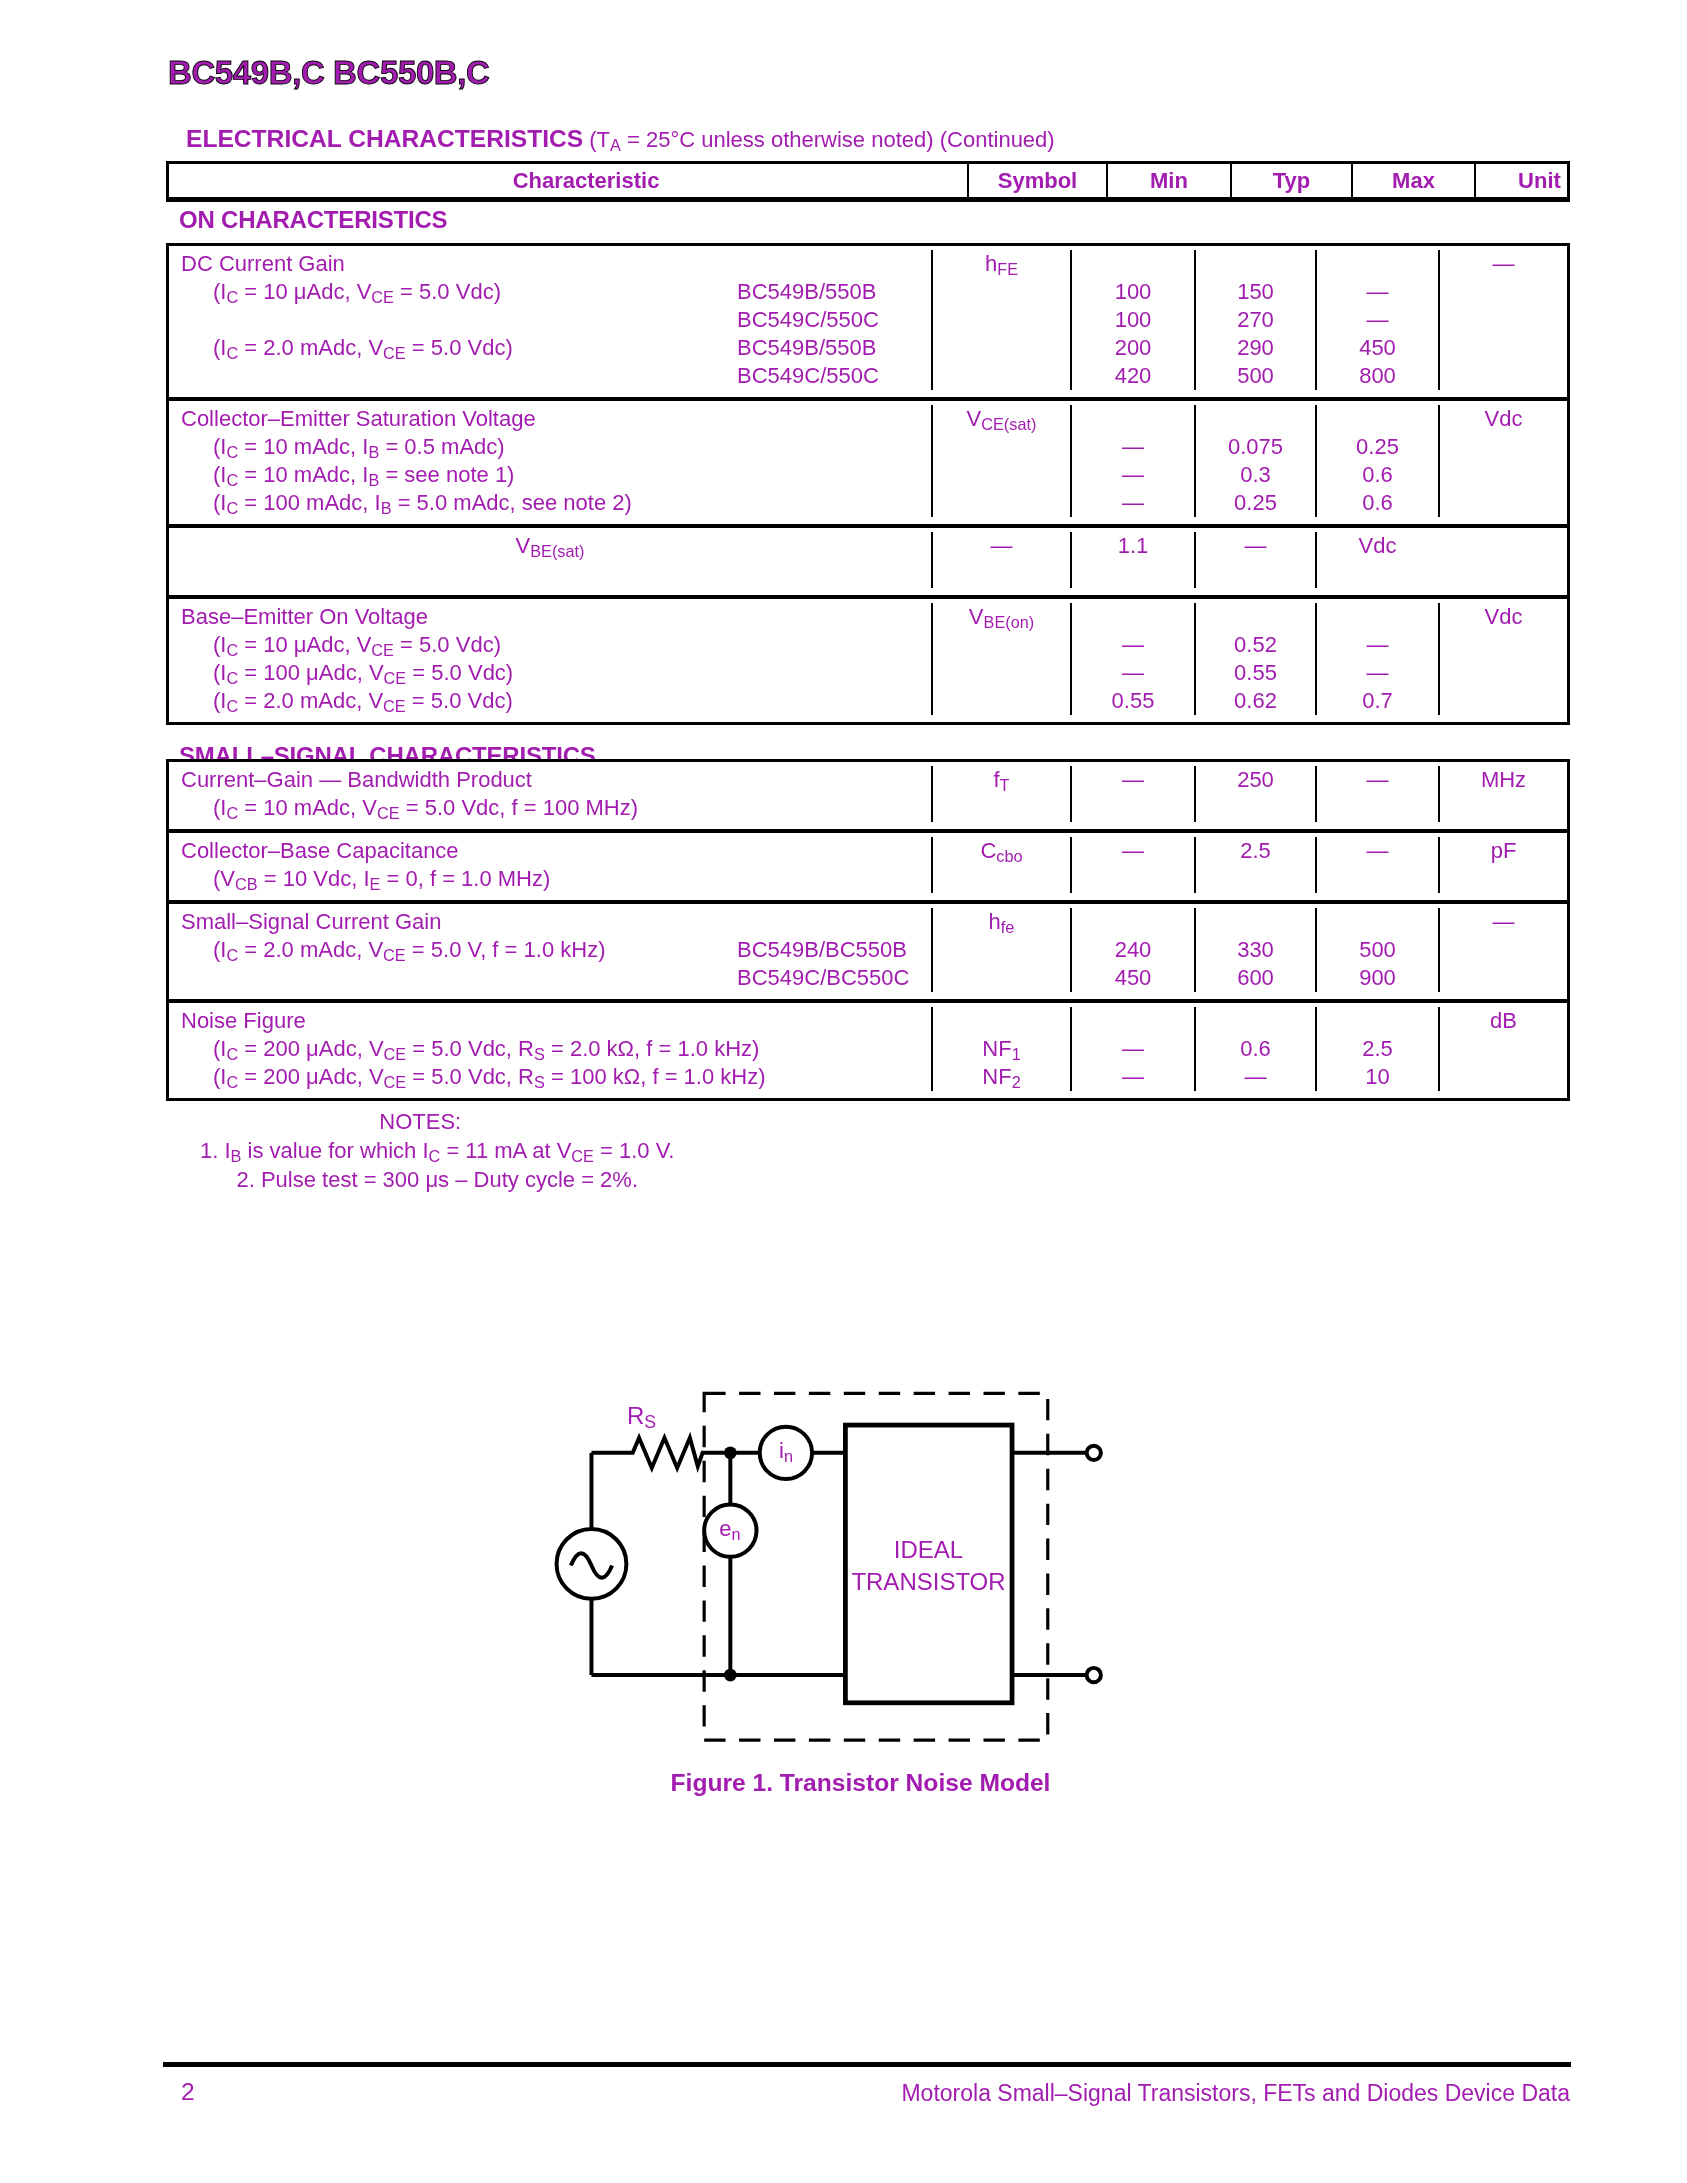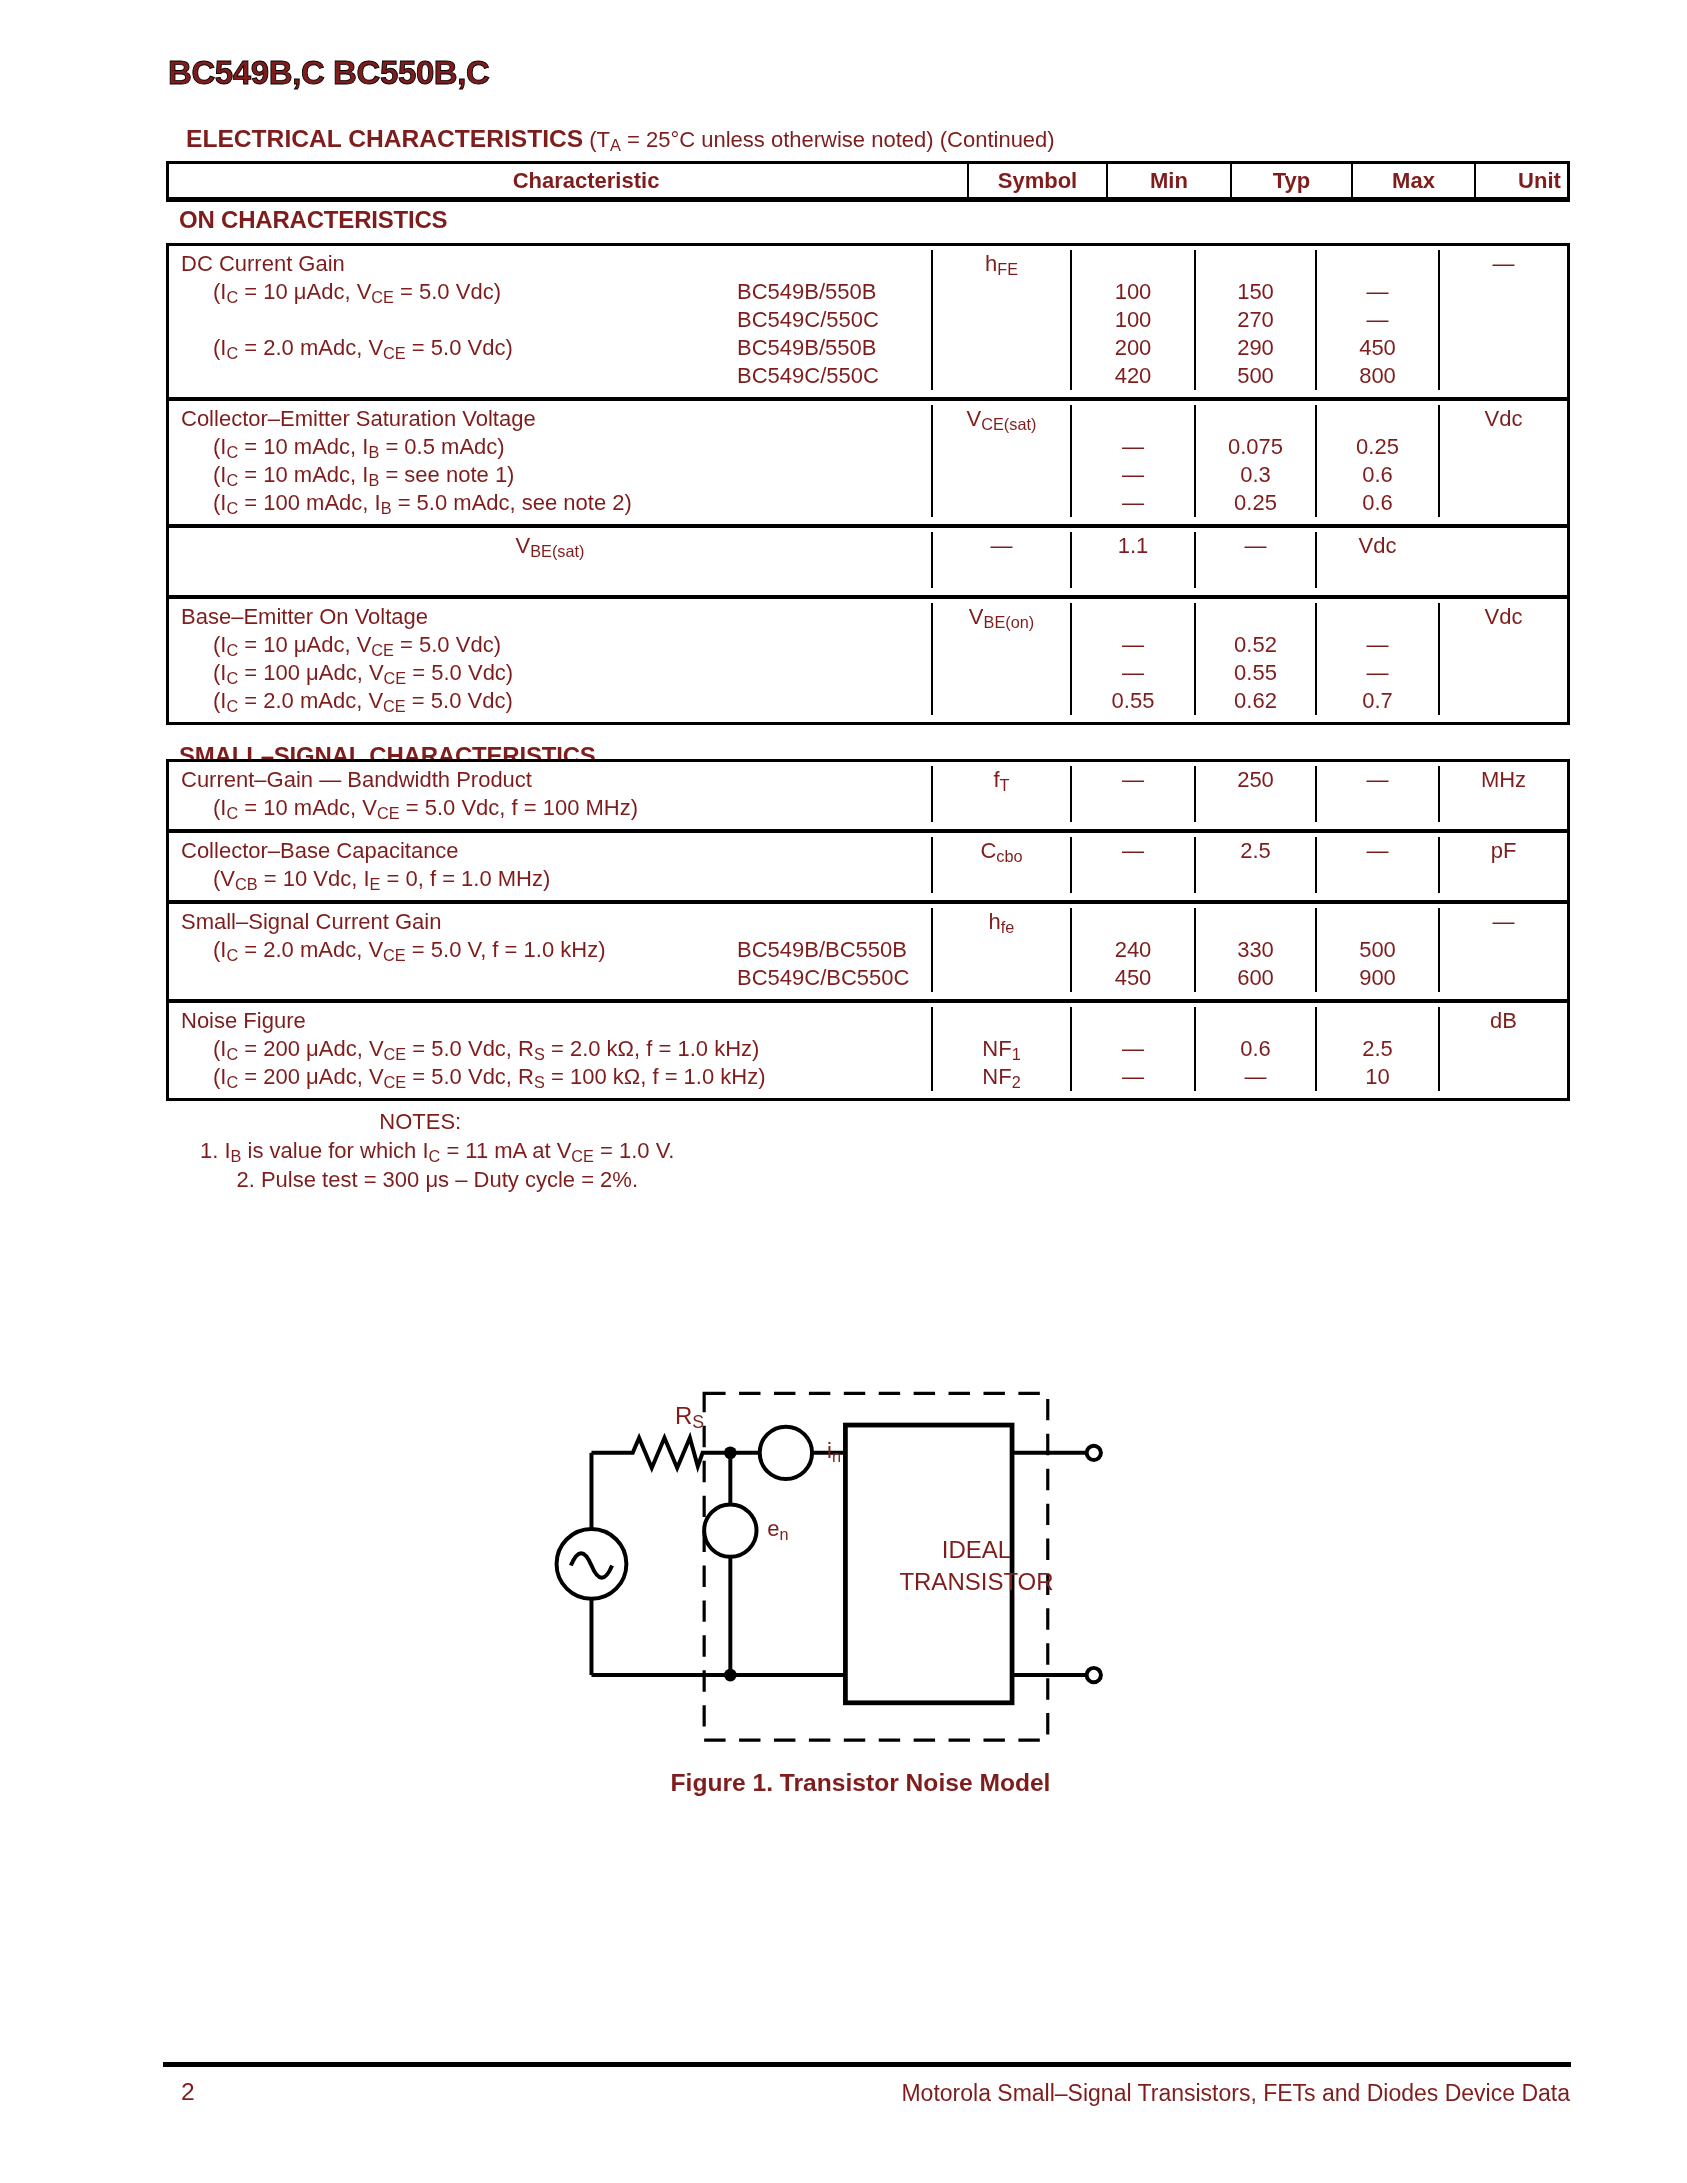--- a/index.html
+++ b/index.html
@@ -4,7 +4,7 @@
 <style>
   html,body{margin:0;padding:0;background:#fff;}
   #page{position:relative;width:1687px;height:2183px;background:#ffffff;
-        font-family:"Liberation Sans","DejaVu Sans",sans-serif;color:#7f1d1d;overflow:hidden;}
+        font-family:"Liberation Sans","DejaVu Sans",sans-serif;color:#a21caf;overflow:hidden;}
   sub{font-size:0.74em;vertical-align:baseline;position:relative;top:0.24em;}
   .abs{position:absolute;}
   #title{left:168px;top:54px;font-size:33px;font-weight:bold;letter-spacing:-0.4px;-webkit-text-stroke:0.9px #000;}

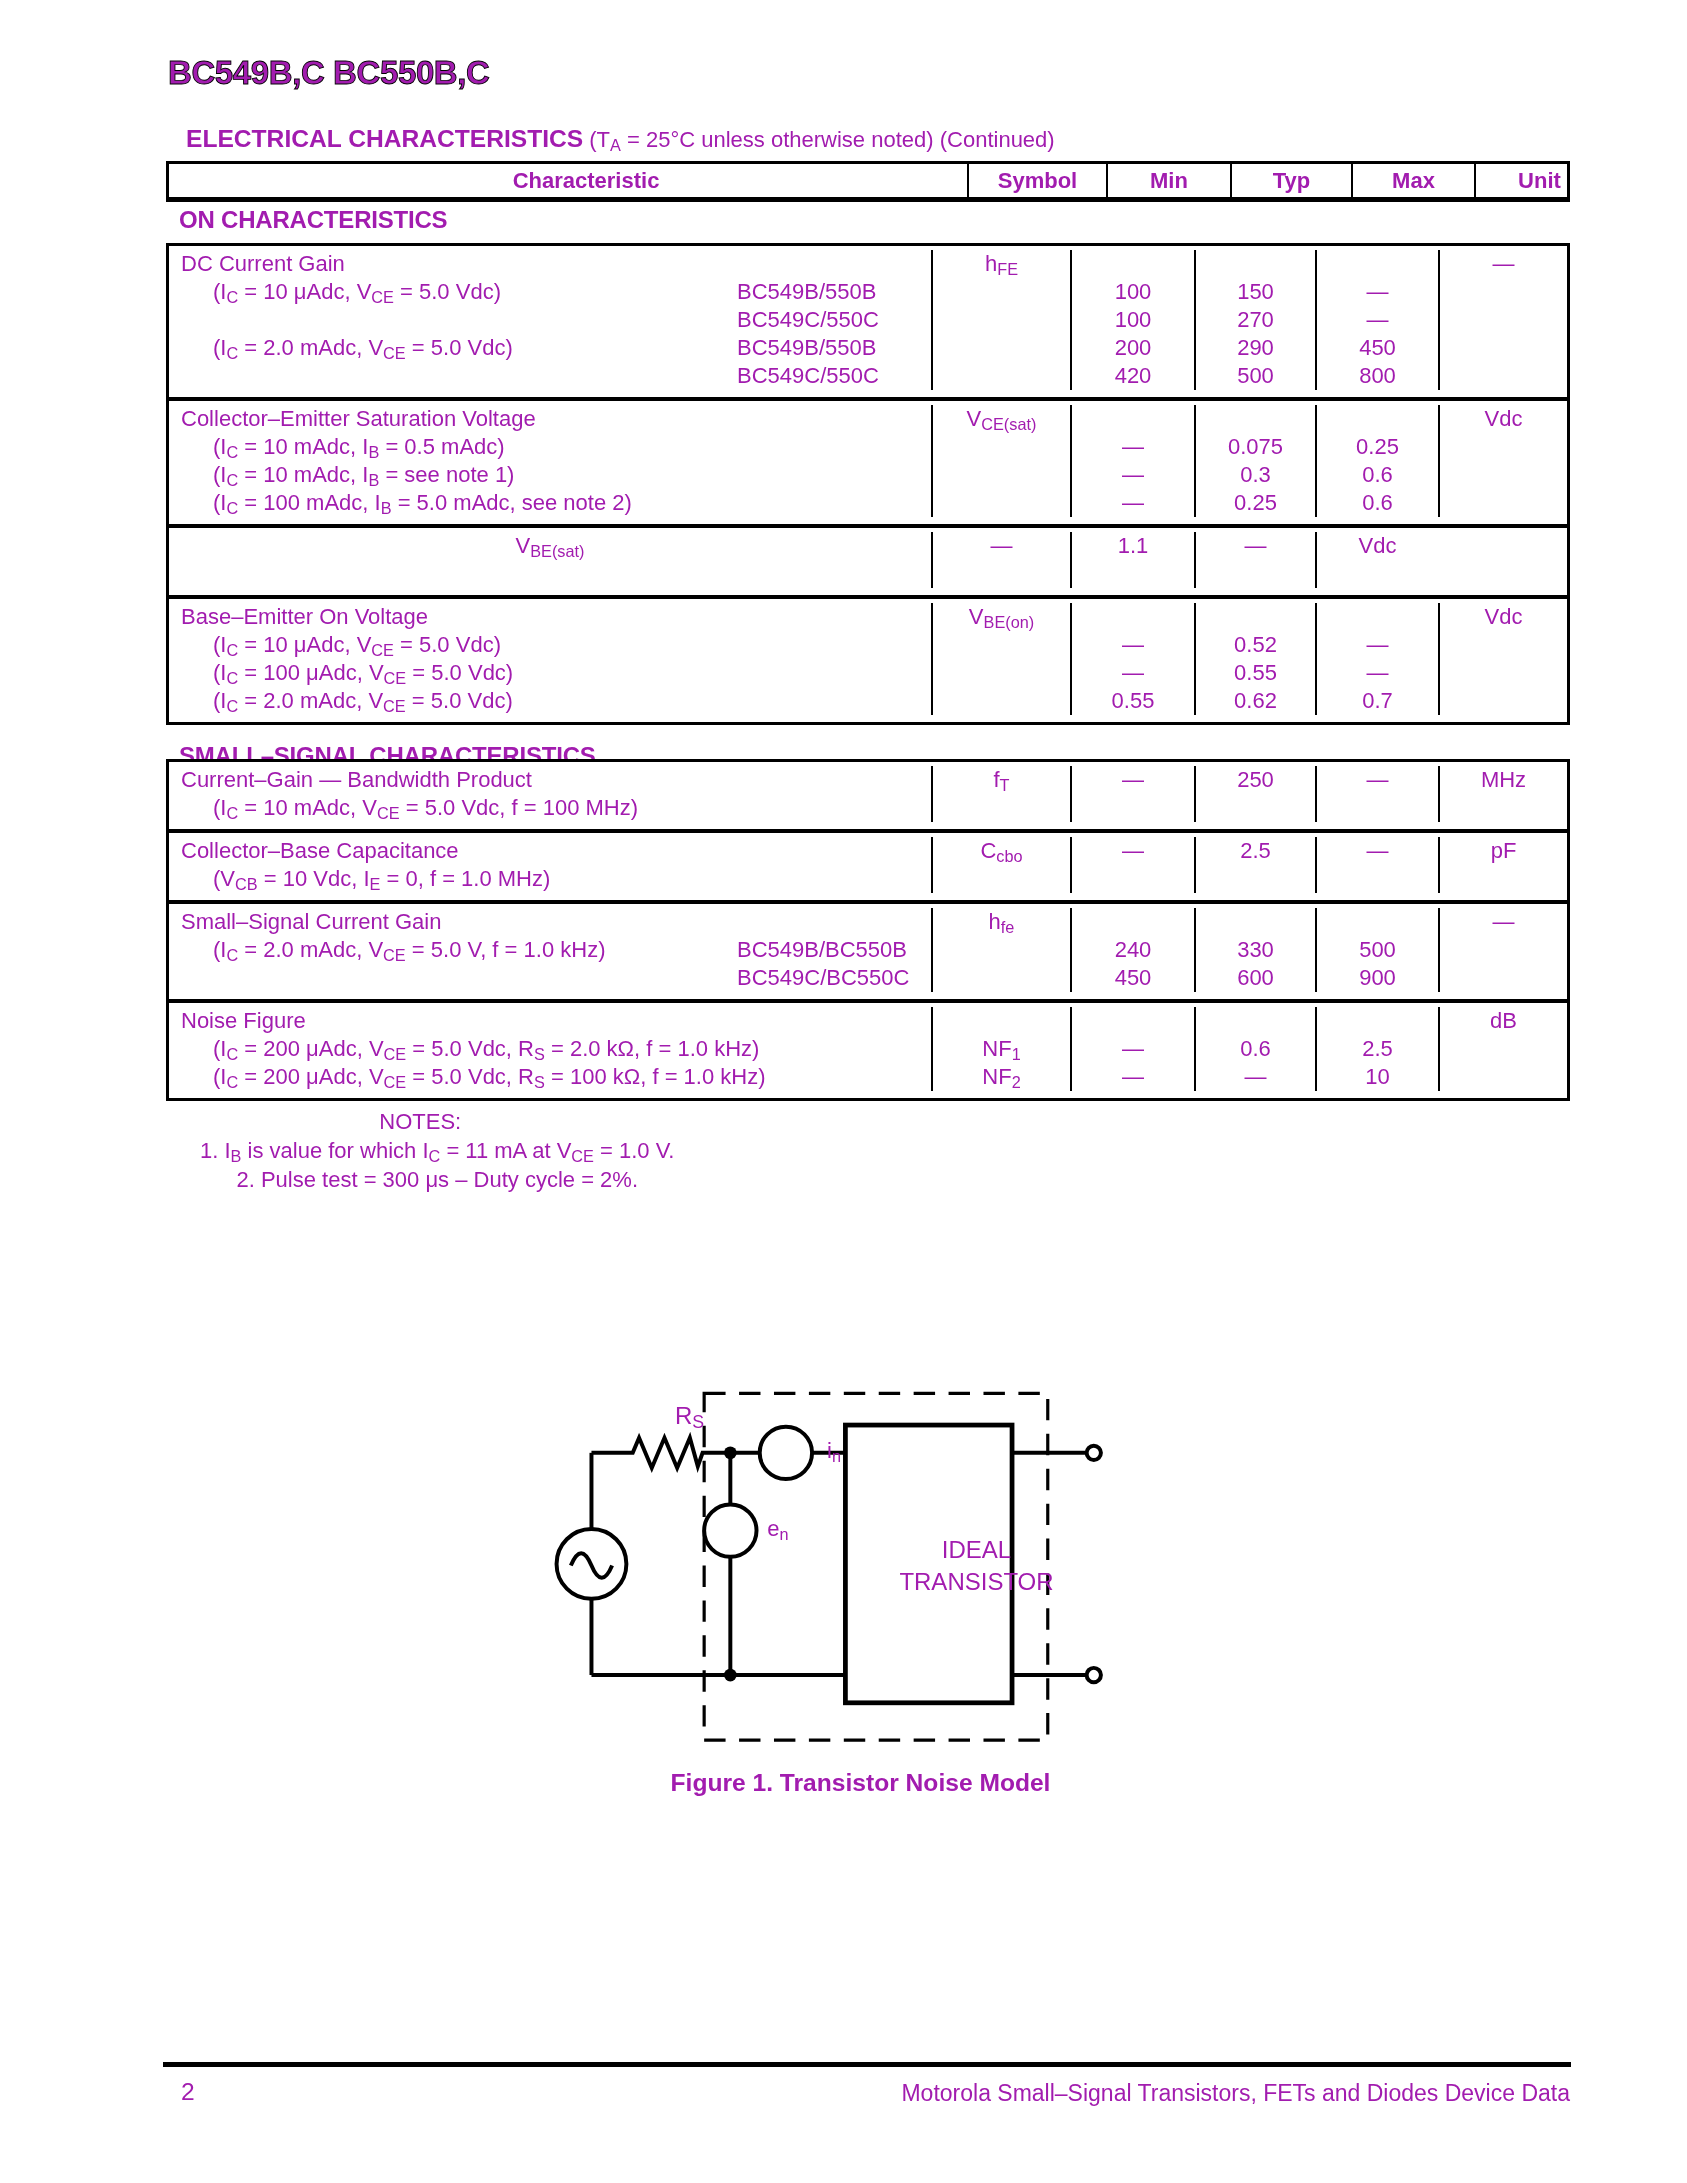--- a/index.html
+++ b/index.html
@@ -39,7 +39,7 @@
   
   #figure{left:476px;top:1310px;width:715px;height:492px;}
   #figure svg{position:absolute;left:0;top:0;}
-  .figlbl{position:absolute;font-size:23px;white-space:nowrap;margin-left:48px;}
+  .figlbl{position:absolute;font-size:23px;white-space:nowrap;}
   #lbl-rs{left:151px;top:92px;font-size:24px;}
   #lbl-in{left:278px;top:128px;width:64px;text-align:center;font-size:22px;}
   #lbl-en{left:222px;top:206px;width:64px;text-align:center;font-size:22px;}

